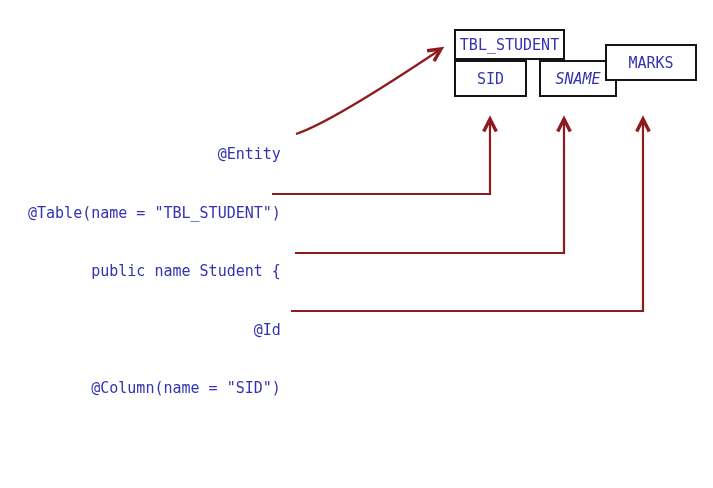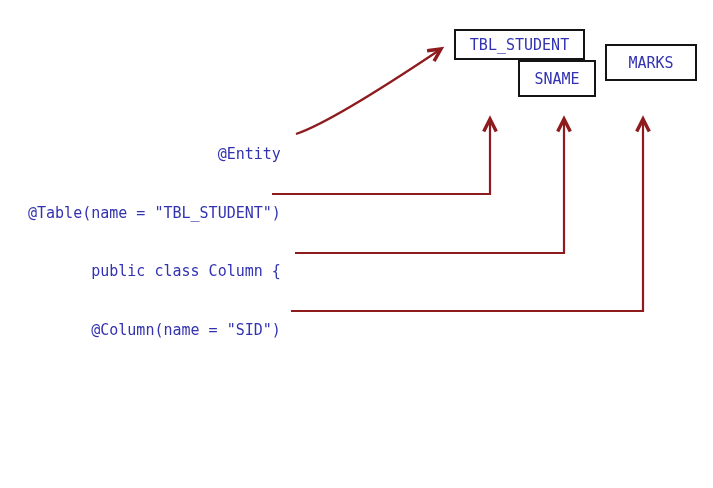--- a/index.html
+++ b/index.html
@@ -42,7 +42,7 @@
     justify-content: center;
     white-space: pre;
   }
-  .tbl-name   { left: 454px; top: 29px; width: 131px; height: 31px; }
+  .tbl-name   { left: 454px; top: 29px; width: 111px; height: 31px; }
   .cell-sid   { left: 454px; top: 60px; width: 73px;  height: 37px; }
   .cell-sname { left: 518px; top: 60px; width: 78px;  height: 37px; }
   .cell-marks { left: 605px; top: 44px; width: 92px;  height: 37px; }

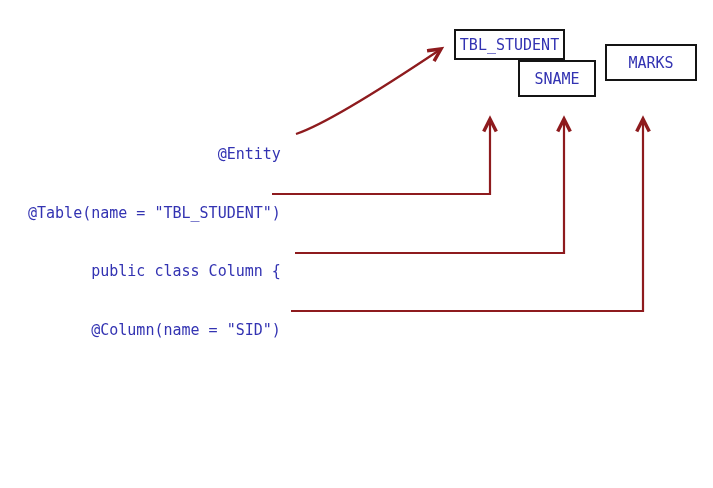--- a/index.html
+++ b/index.html
@@ -87,6 +87,9 @@
   <div class="tbl-box tbl-name">
     <span>TBL_STUDENT</span>
   </div>
+  <div class="tbl-box cell-sid">
+    <span>SID</span>
+  </div>
   <div class="tbl-box cell-sname">
     <span>SNAME</span>
   </div>

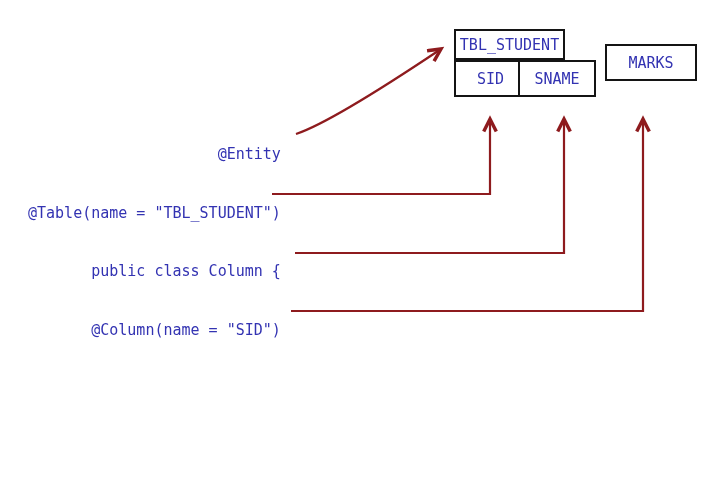--- a/index.html
+++ b/index.html
@@ -44,7 +44,7 @@
   }
   .tbl-name   { left: 454px; top: 29px; width: 111px; height: 31px; }
   .cell-sid   { left: 454px; top: 60px; width: 73px;  height: 37px; }
-  .cell-sname { left: 518px; top: 60px; width: 78px;  height: 37px; }
+  .cell-sname { left: 539px; top: 60px; width: 78px;  height: 37px; font-style: italic; }
   .cell-marks { left: 605px; top: 44px; width: 92px;  height: 37px; }
   
   .arrows {

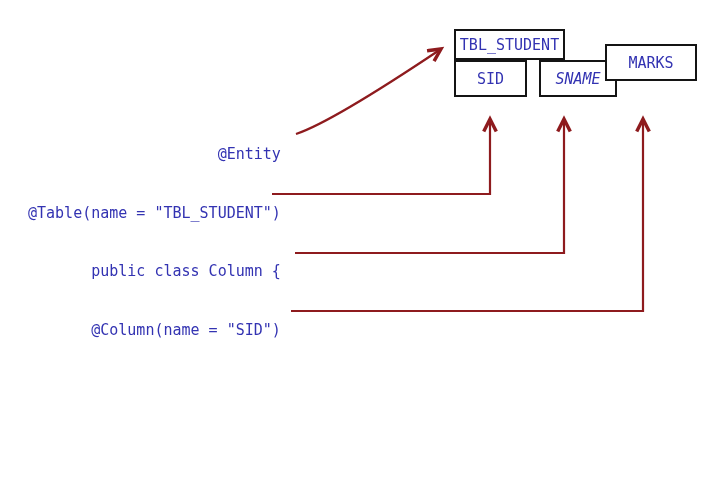--- a/index.html
+++ b/index.html
@@ -68,7 +68,7 @@
   <div class="code">
     <div class="code-line">@Entity</div>
     <div class="code-line">@Table(name = "TBL_STUDENT")</div>
-    <div class="code-line">public class Column {</div>
+    <div class="code-line">public name Student {</div>
     <div class="code-line">    @Column(name = "SID")</div>
     
     

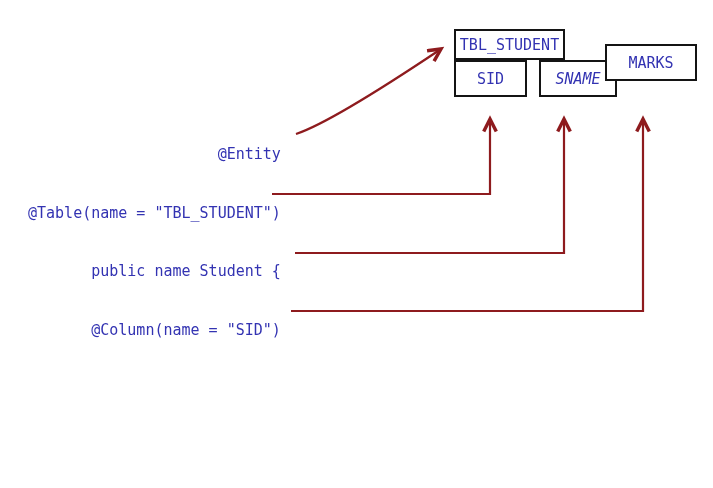--- a/index.html
+++ b/index.html
@@ -69,6 +69,7 @@
     <div class="code-line">@Entity</div>
     <div class="code-line">@Table(name = "TBL_STUDENT")</div>
     <div class="code-line">public name Student {</div>
+    <div class="code-line">    @Id</div>
     <div class="code-line">    @Column(name = "SID")</div>
     
     

